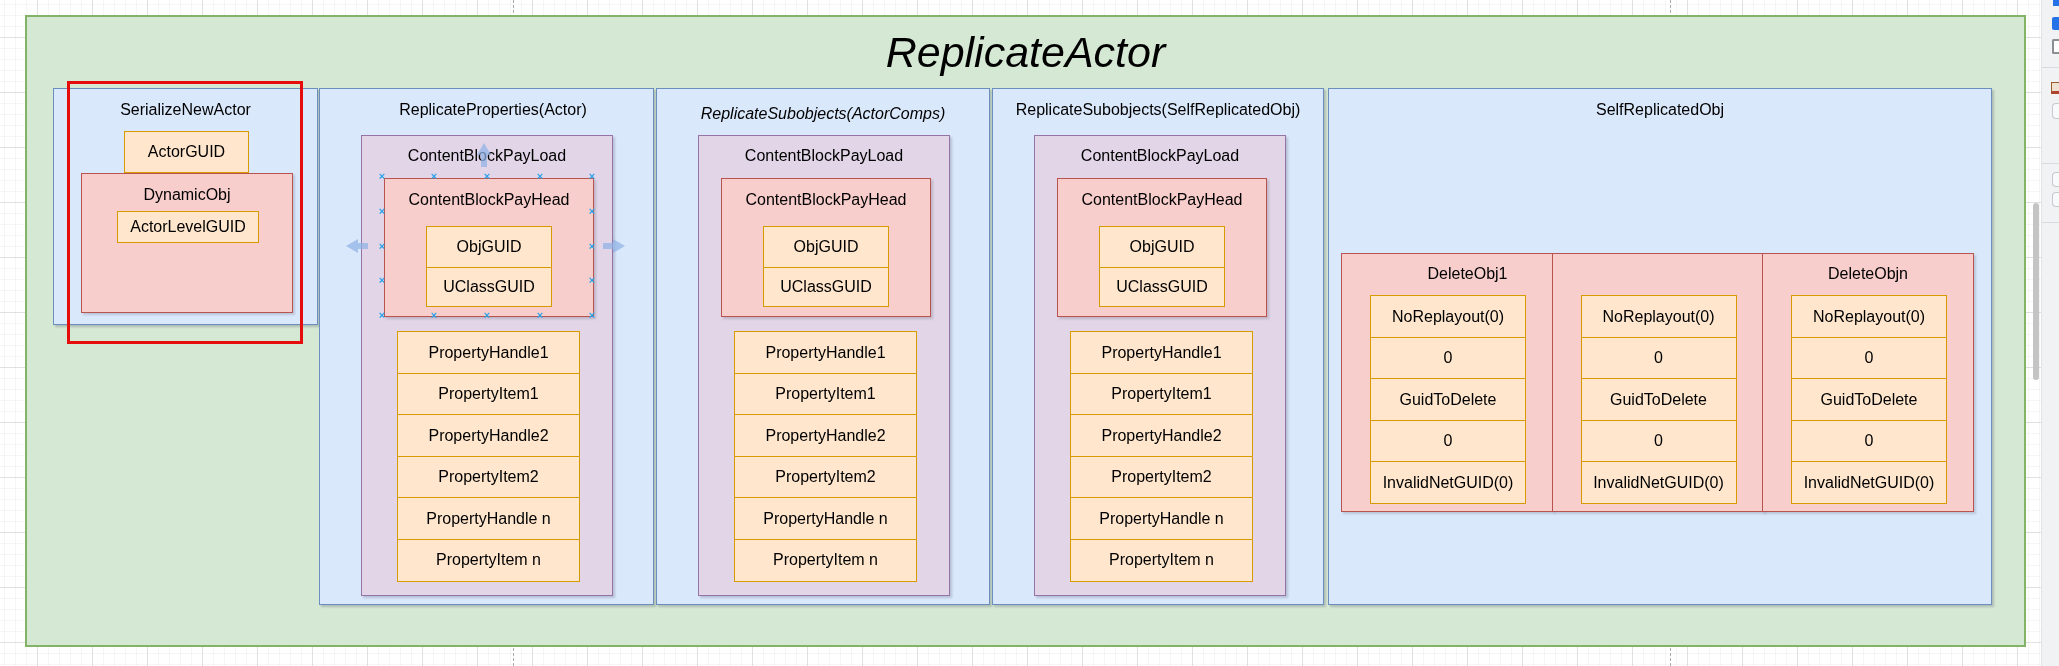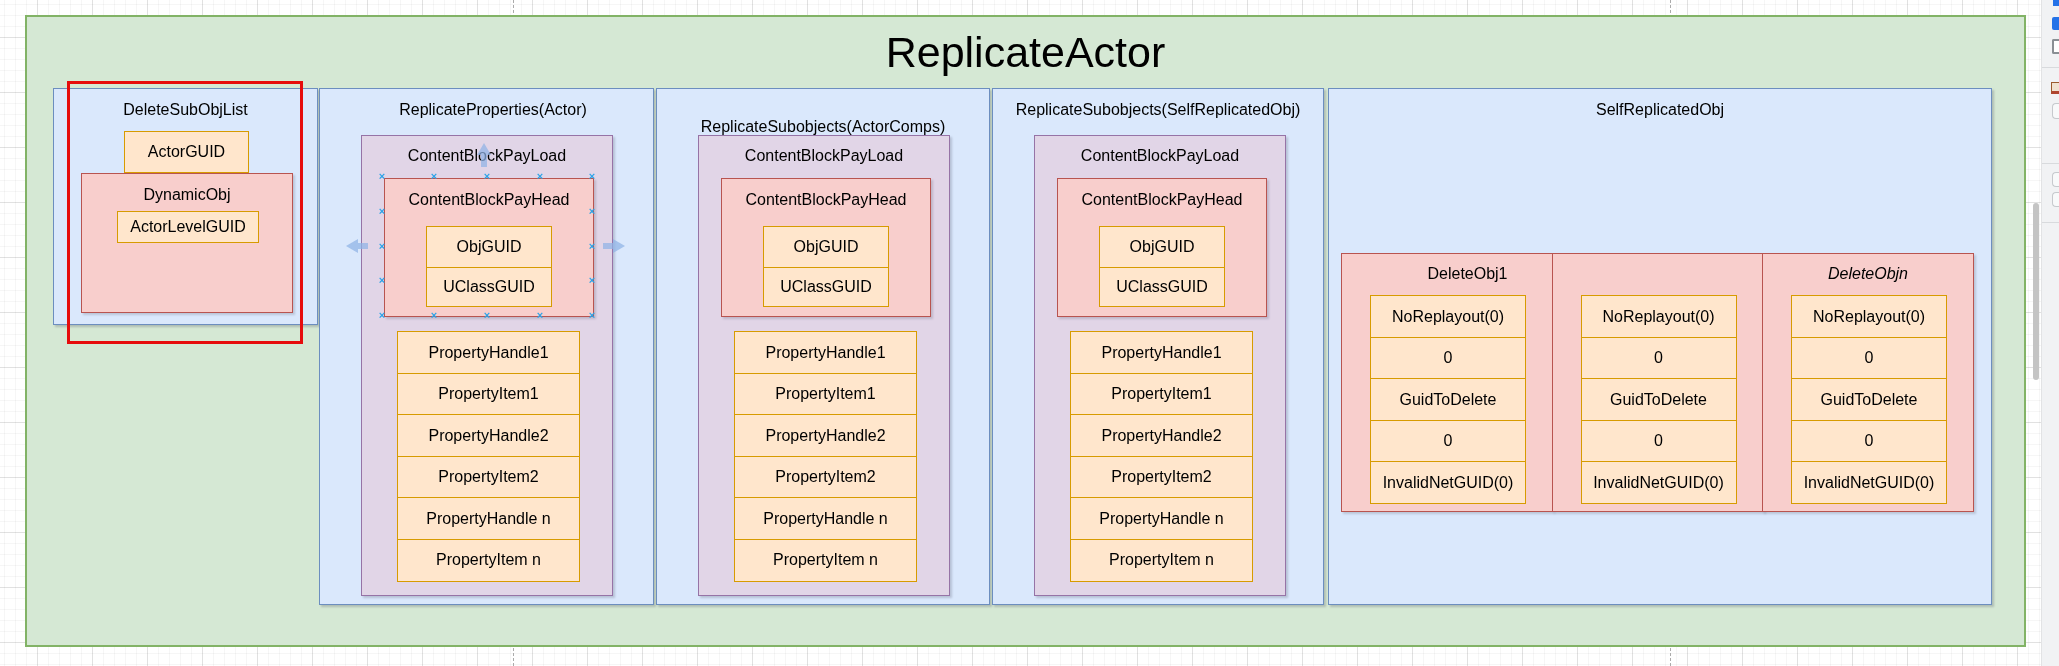--- a/index.html
+++ b/index.html
@@ -53,7 +53,7 @@
 <div class="pageline" style="left:1670px;"></div>
 
 <div class="abs green-root" style="left:25px;top:15px;width:2001px;height:632px;">
-  <div class="diagram-title" style="top:12px;">ReplicateActor</div>
+  <div class="diagram-title" style="top:12px;font-style:italic;">ReplicateActor</div>
 </div>
 
 <div class="abs box-blue" style="left:53px;top:88px;width:265px;height:237px;z-index:2;">

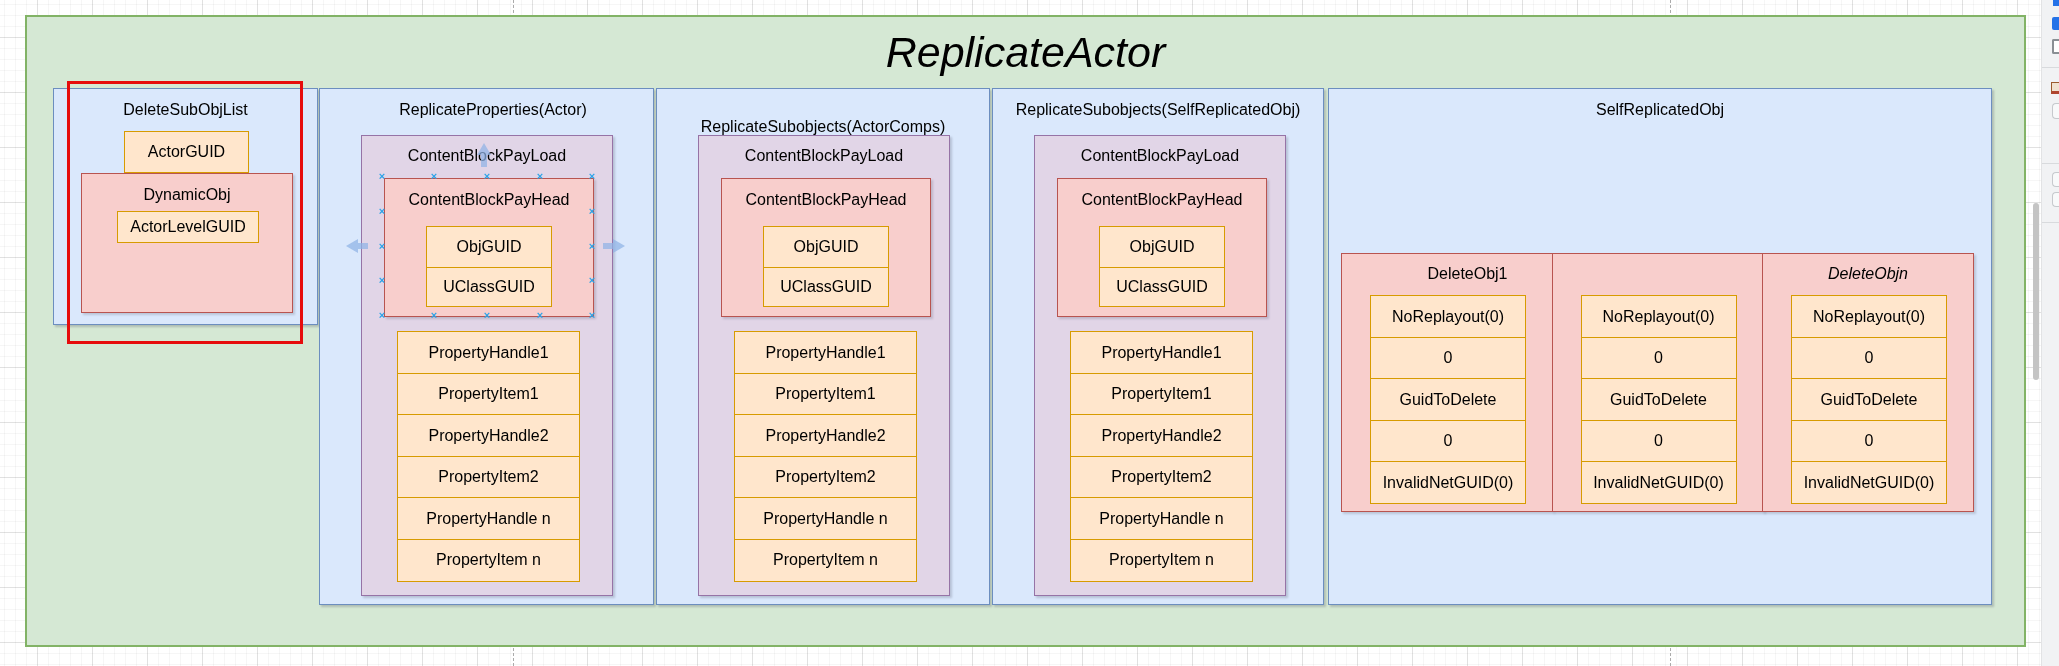--- a/index.html
+++ b/index.html
@@ -57,7 +57,7 @@
 </div>
 
 <div class="abs box-blue" style="left:53px;top:88px;width:265px;height:237px;z-index:2;">
-  <div class="shape-label" style="top:12px;">DeleteSubObjList</div>
+  <div class="shape-label" style="top:12px;">SerializeNewActor</div>
 
   <div class="abs box-orange" style="left:70px;top:42px;width:125px;height:42px;display:flex;align-items:center;justify-content:center;font-size:16px;">
     <span>ActorGUID</span>

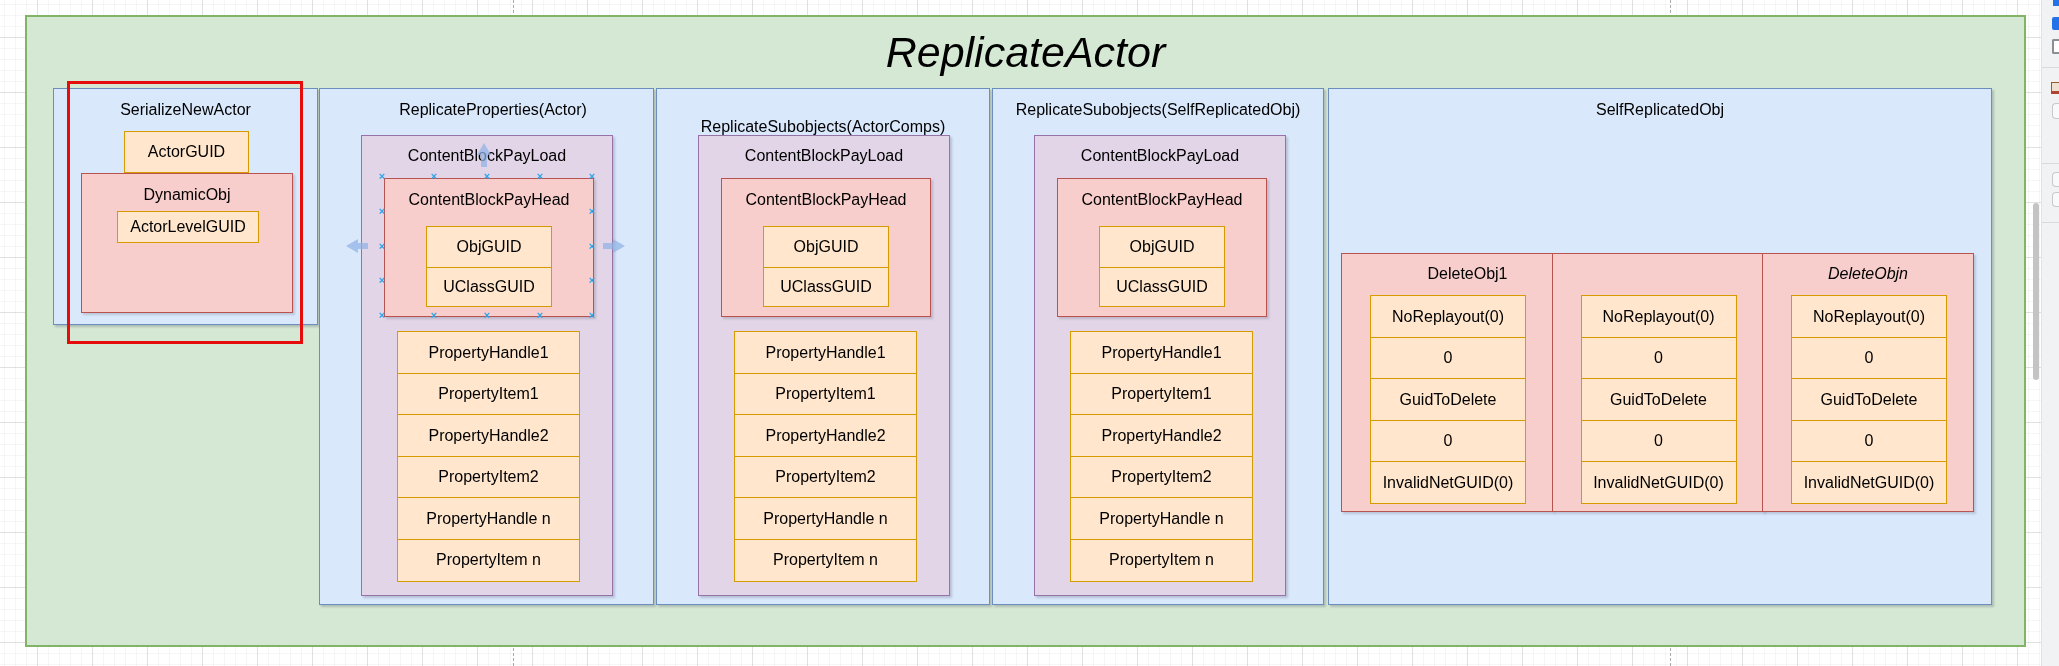--- a/index.html
+++ b/index.html
@@ -147,7 +147,7 @@
 </div>
 
 <div class="abs box-blue" style="left:656px;top:88px;width:334px;height:517px;z-index:2;">
-  <div class="shape-label" style="top:29px;">ReplicateSubobjects(ActorComps)</div>
+  <div class="shape-label" style="top:16px;font-style:italic;">ReplicateSubobjects(ActorComps)</div>
 
   <div class="abs box-purple" style="left:41px;top:46px;width:252px;height:461px;">
     <div class="shape-label" style="top:11px;">ContentBlockPayLoad</div>

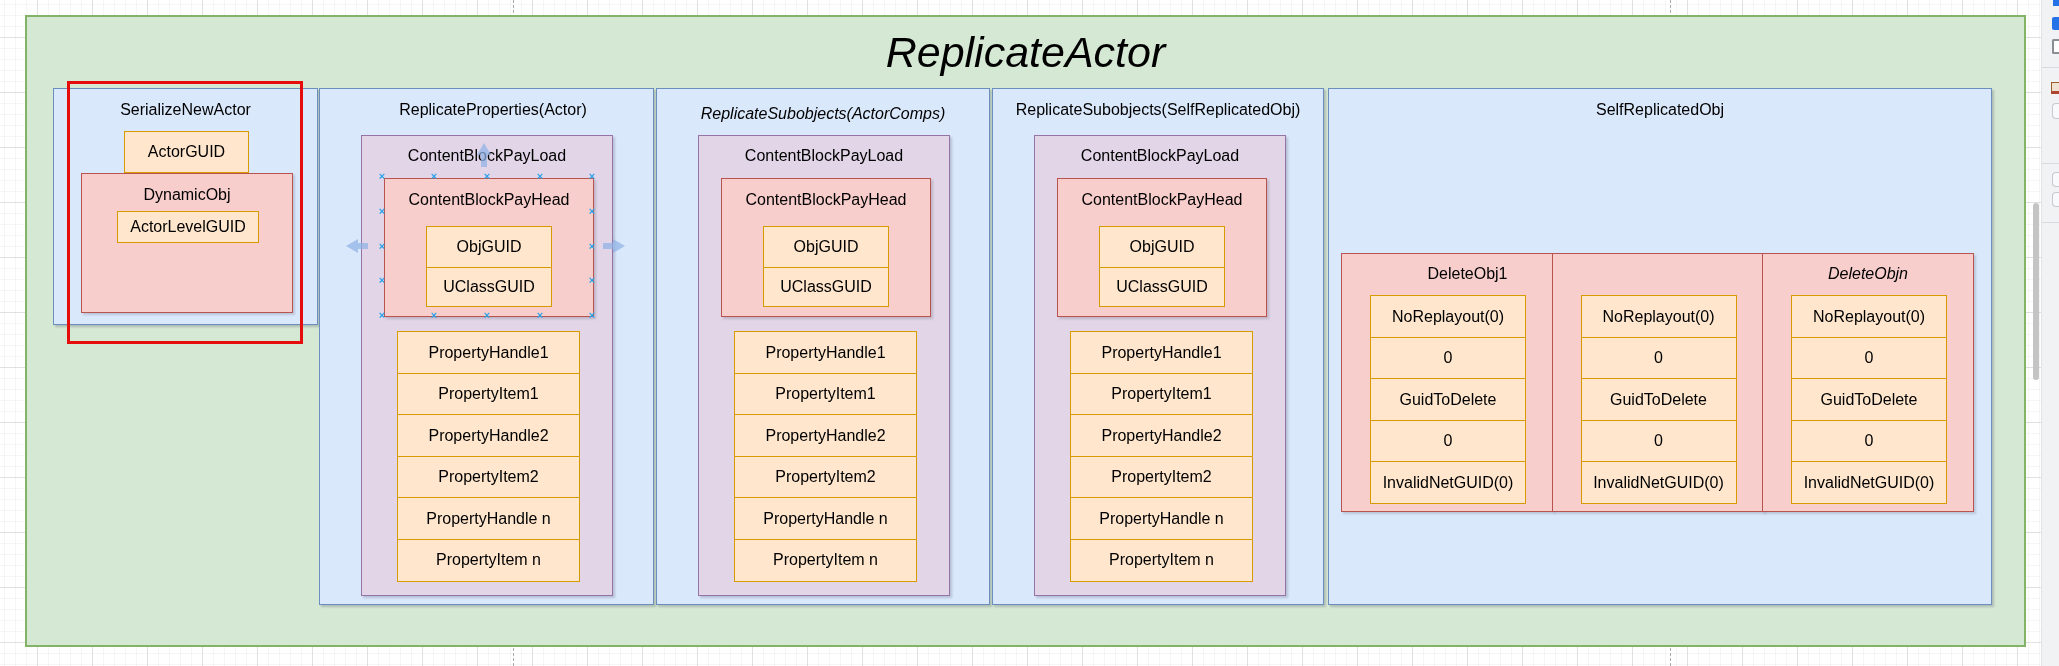--- a/index.html
+++ b/index.html
@@ -276,7 +276,7 @@
     </div>
 
     <div class="box-pink" style="position:relative;width:212px;height:259px;box-sizing:border-box;margin-left:-1.5px;">
-      <div class="shape-label" style="top:11px;font-style:italic;">DeleteObjn</div>
+      <div class="shape-label" style="top:11px;">DeleteObjn</div>
       <div class="rowstack" style="left:28px;top:41px;width:156px;">
         <div class="row">
             <span>NoReplayout(0)</span>

